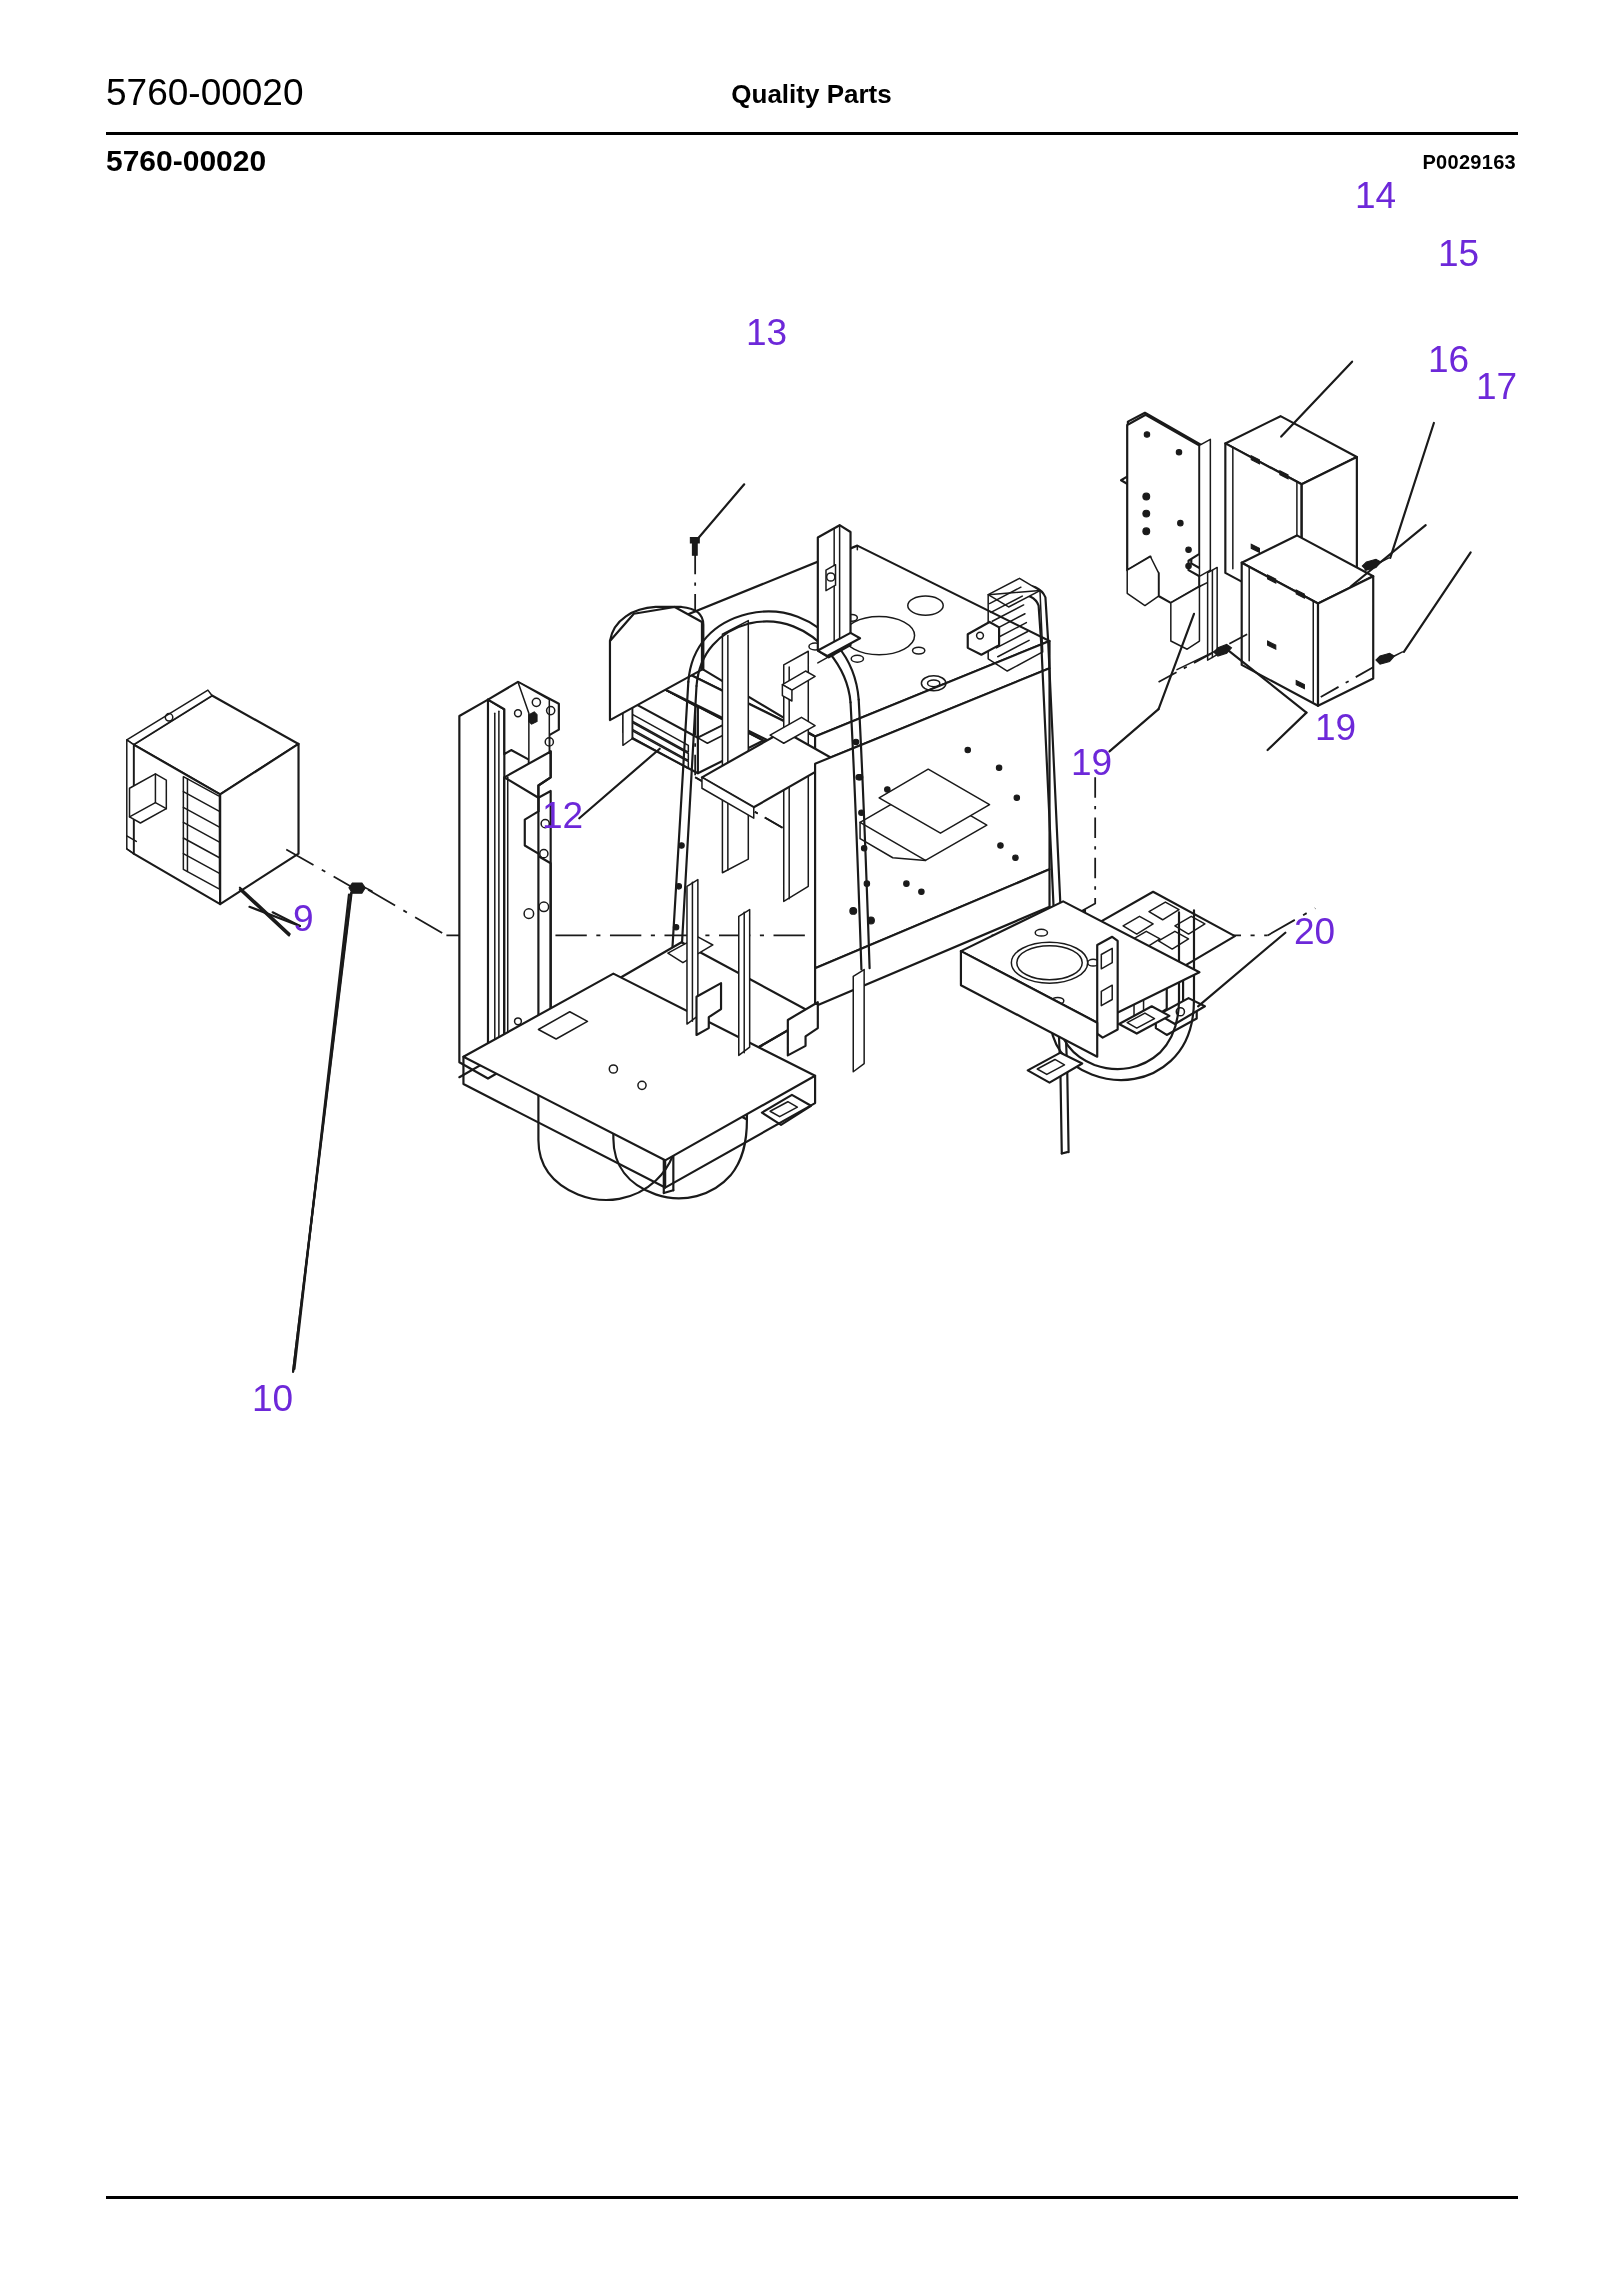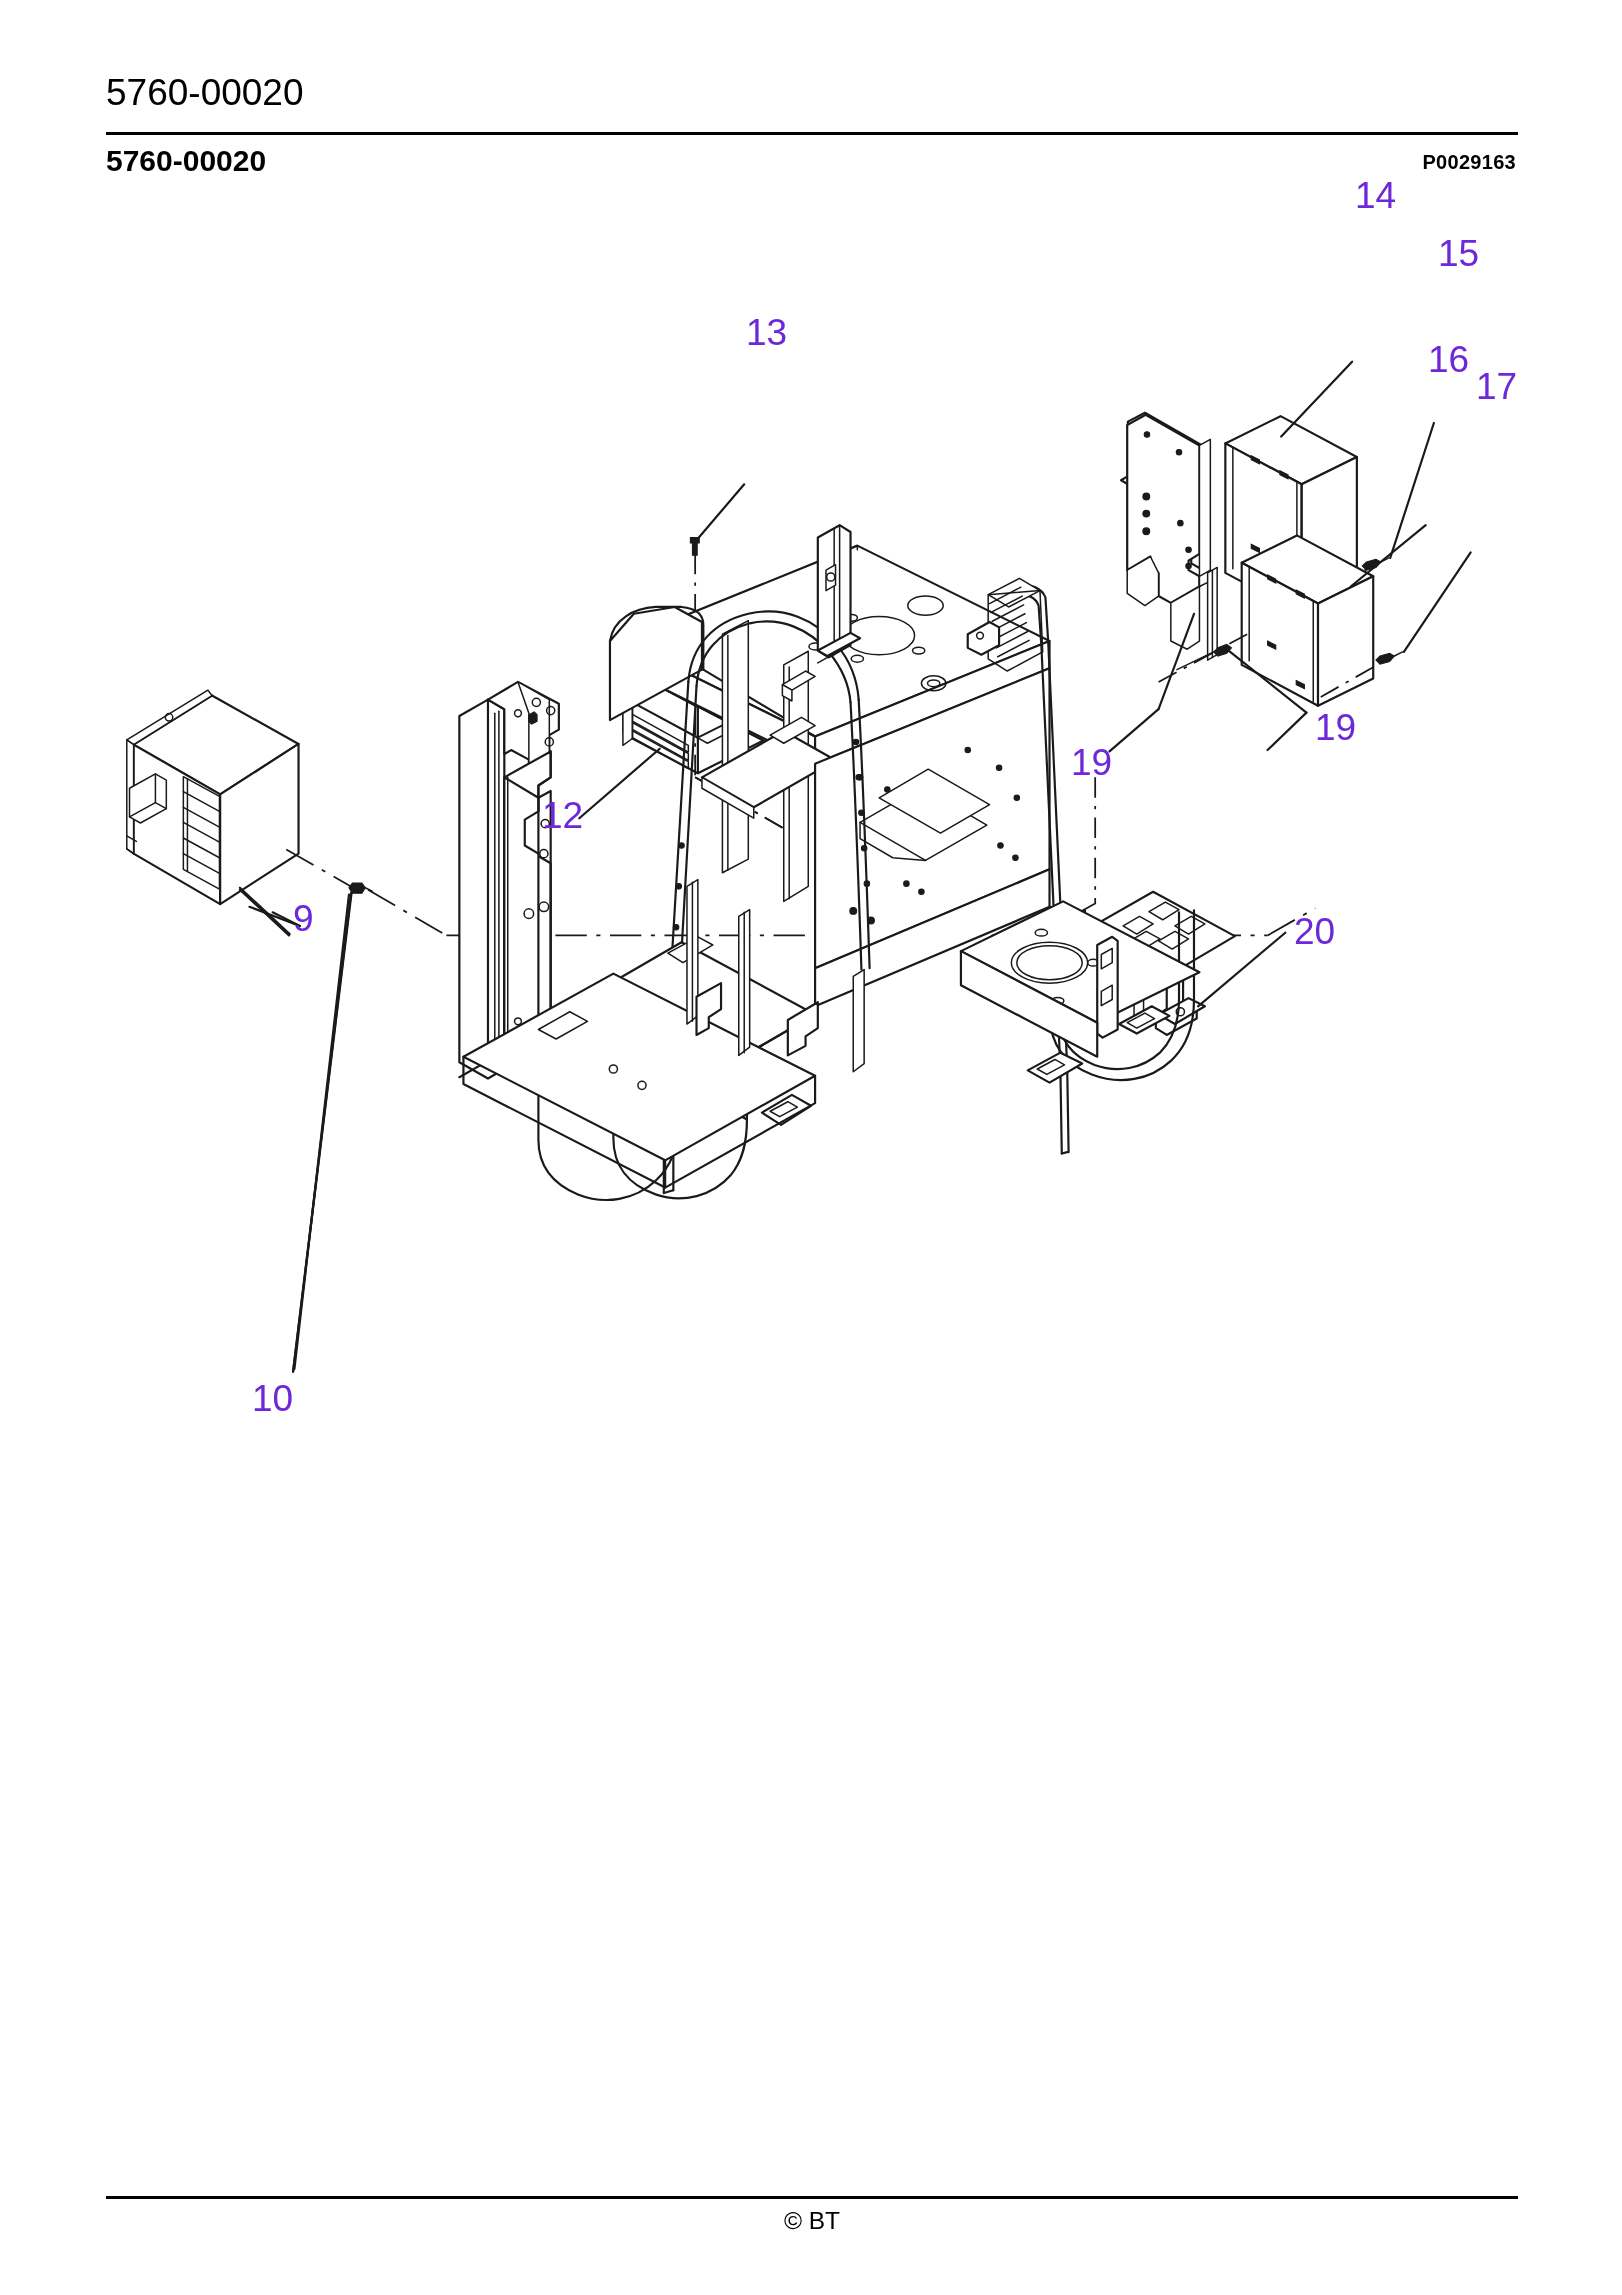--- a/index.html
+++ b/index.html
@@ -108,6 +108,7 @@
 
   <div class="header">
     <div class="hdr-left">5760-00020</div>
+    <div class="hdr-center">Quality Parts</div>
   </div>
   <div class="hdr-rule"></div>
   <div class="subhdr">5760-00020</div>

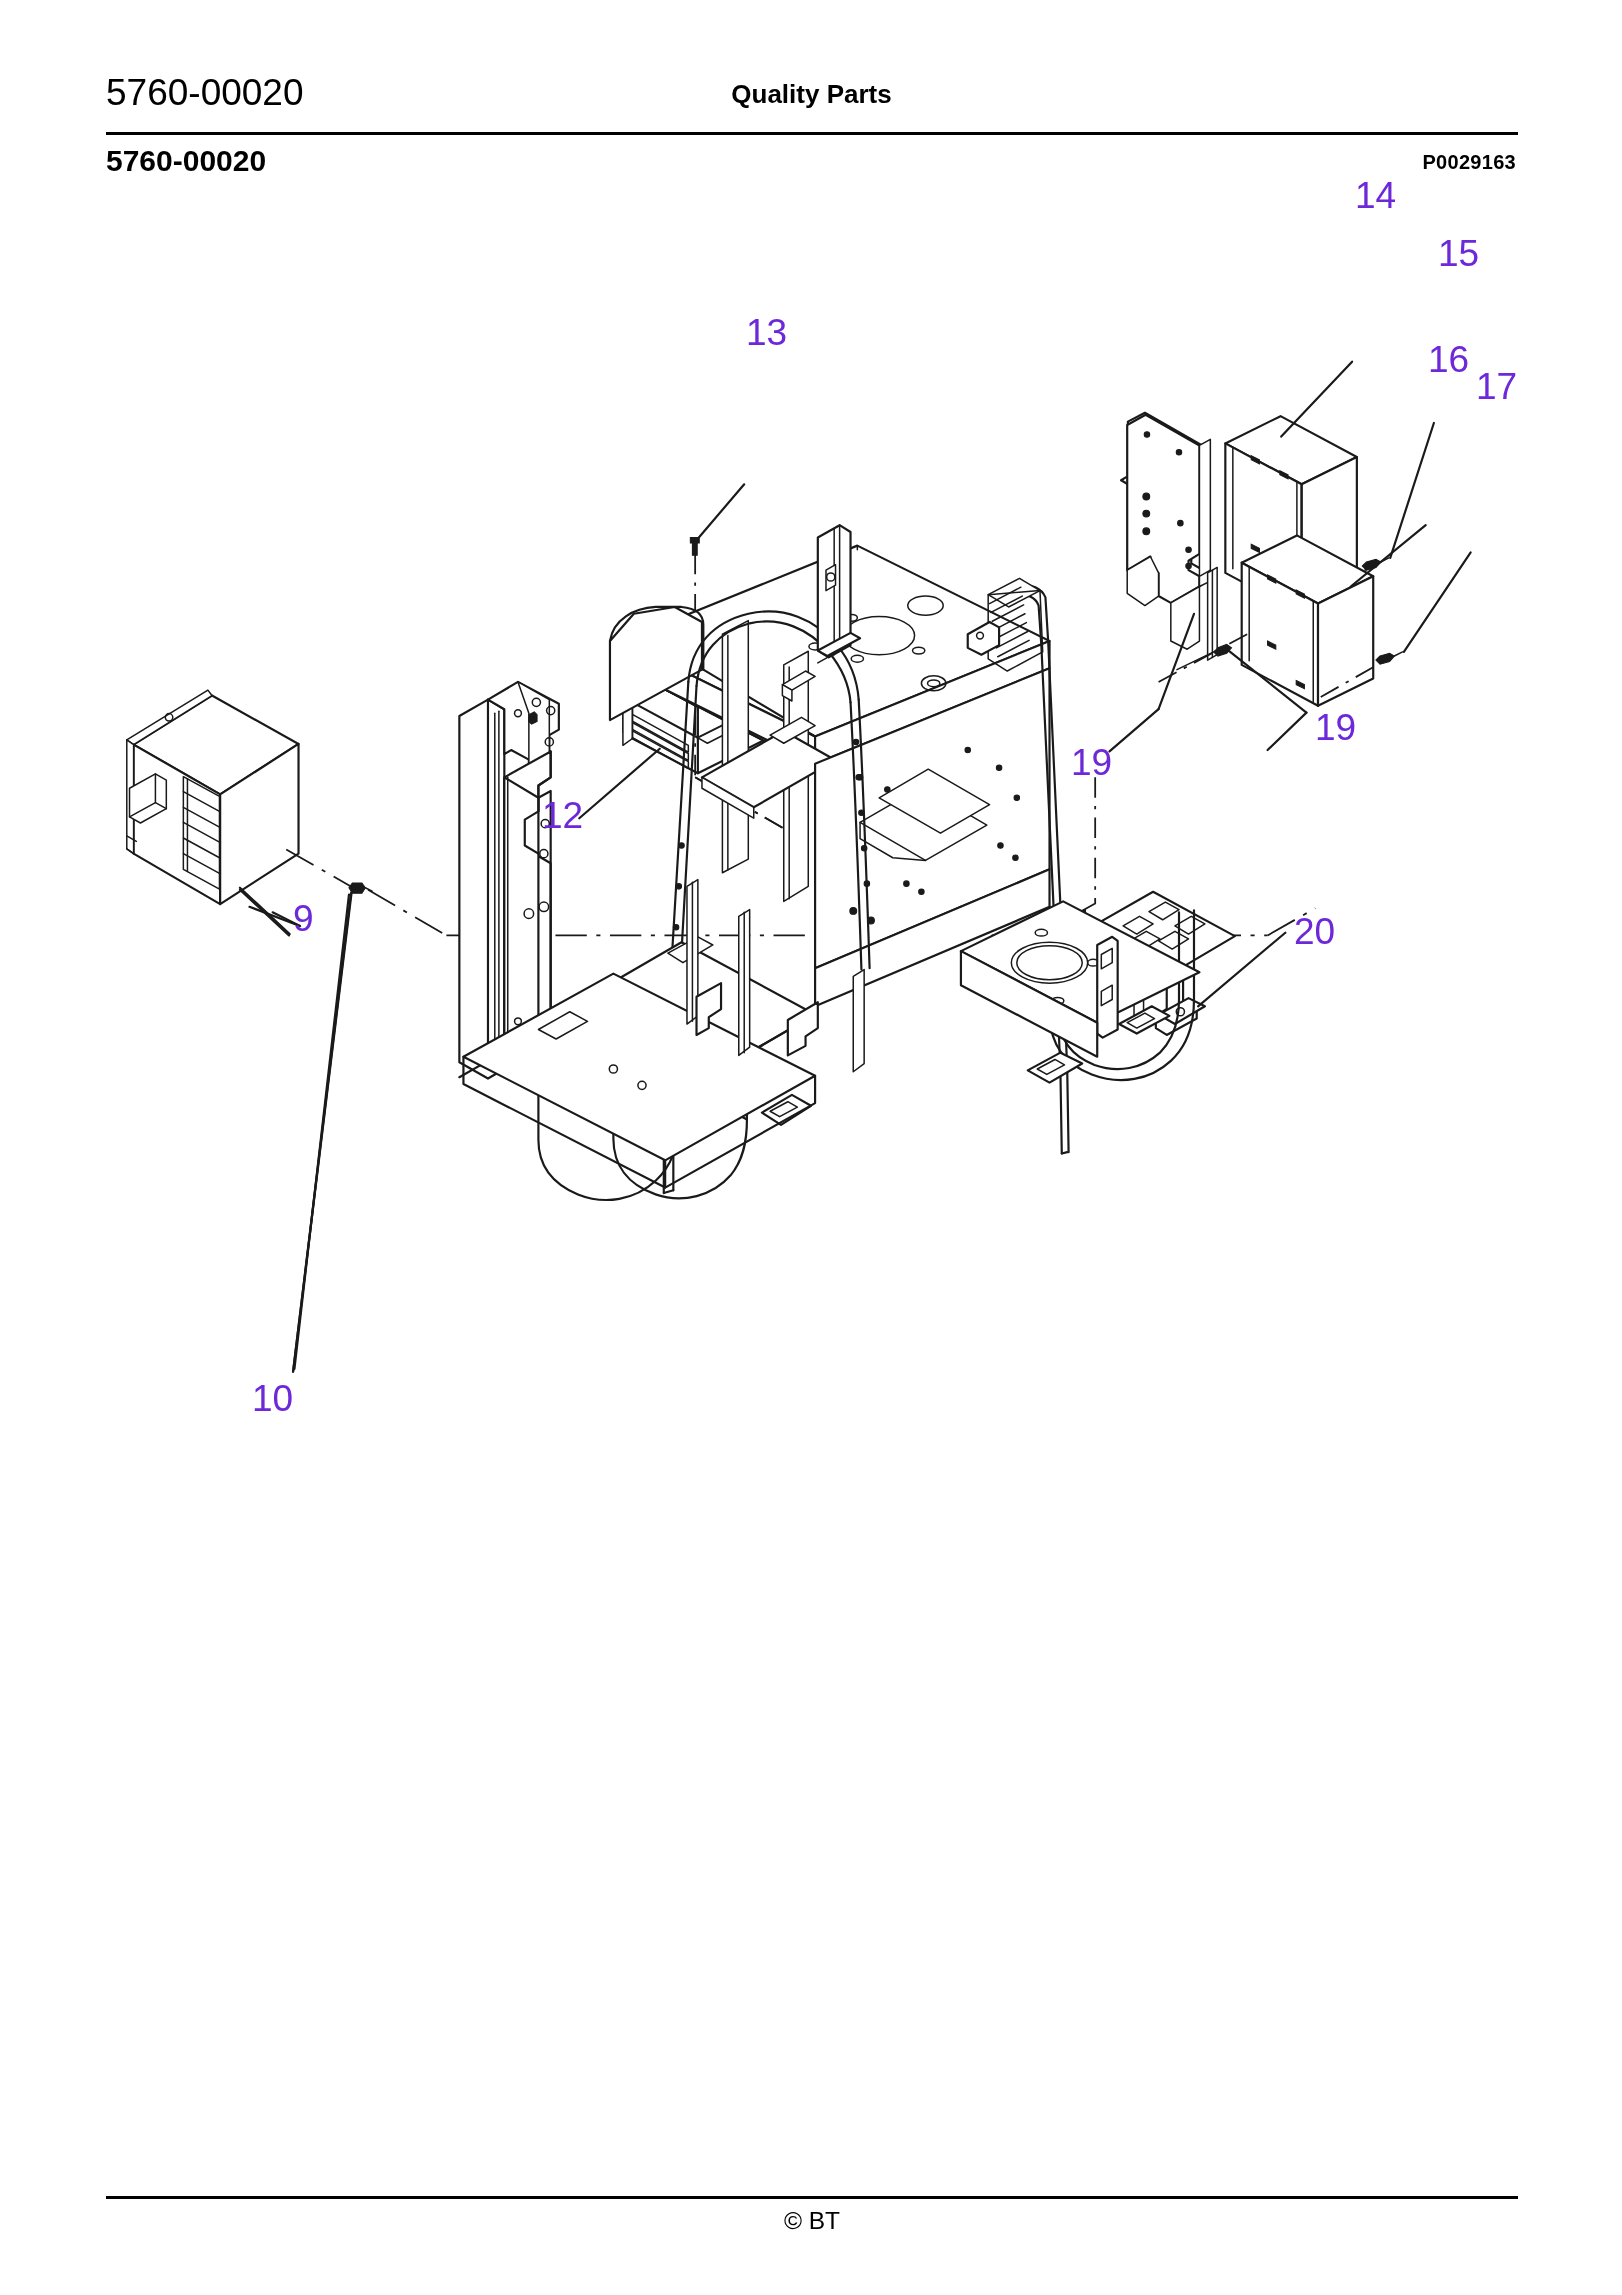--- a/index.html
+++ b/index.html
@@ -623,7 +623,6 @@
   <div class="callout" style="left:1294px; top:913px;">20</div>
 
   <div class="ftr-rule"></div>
-  <div class="ftr-text">© BT</div>
 
 </div>
 

